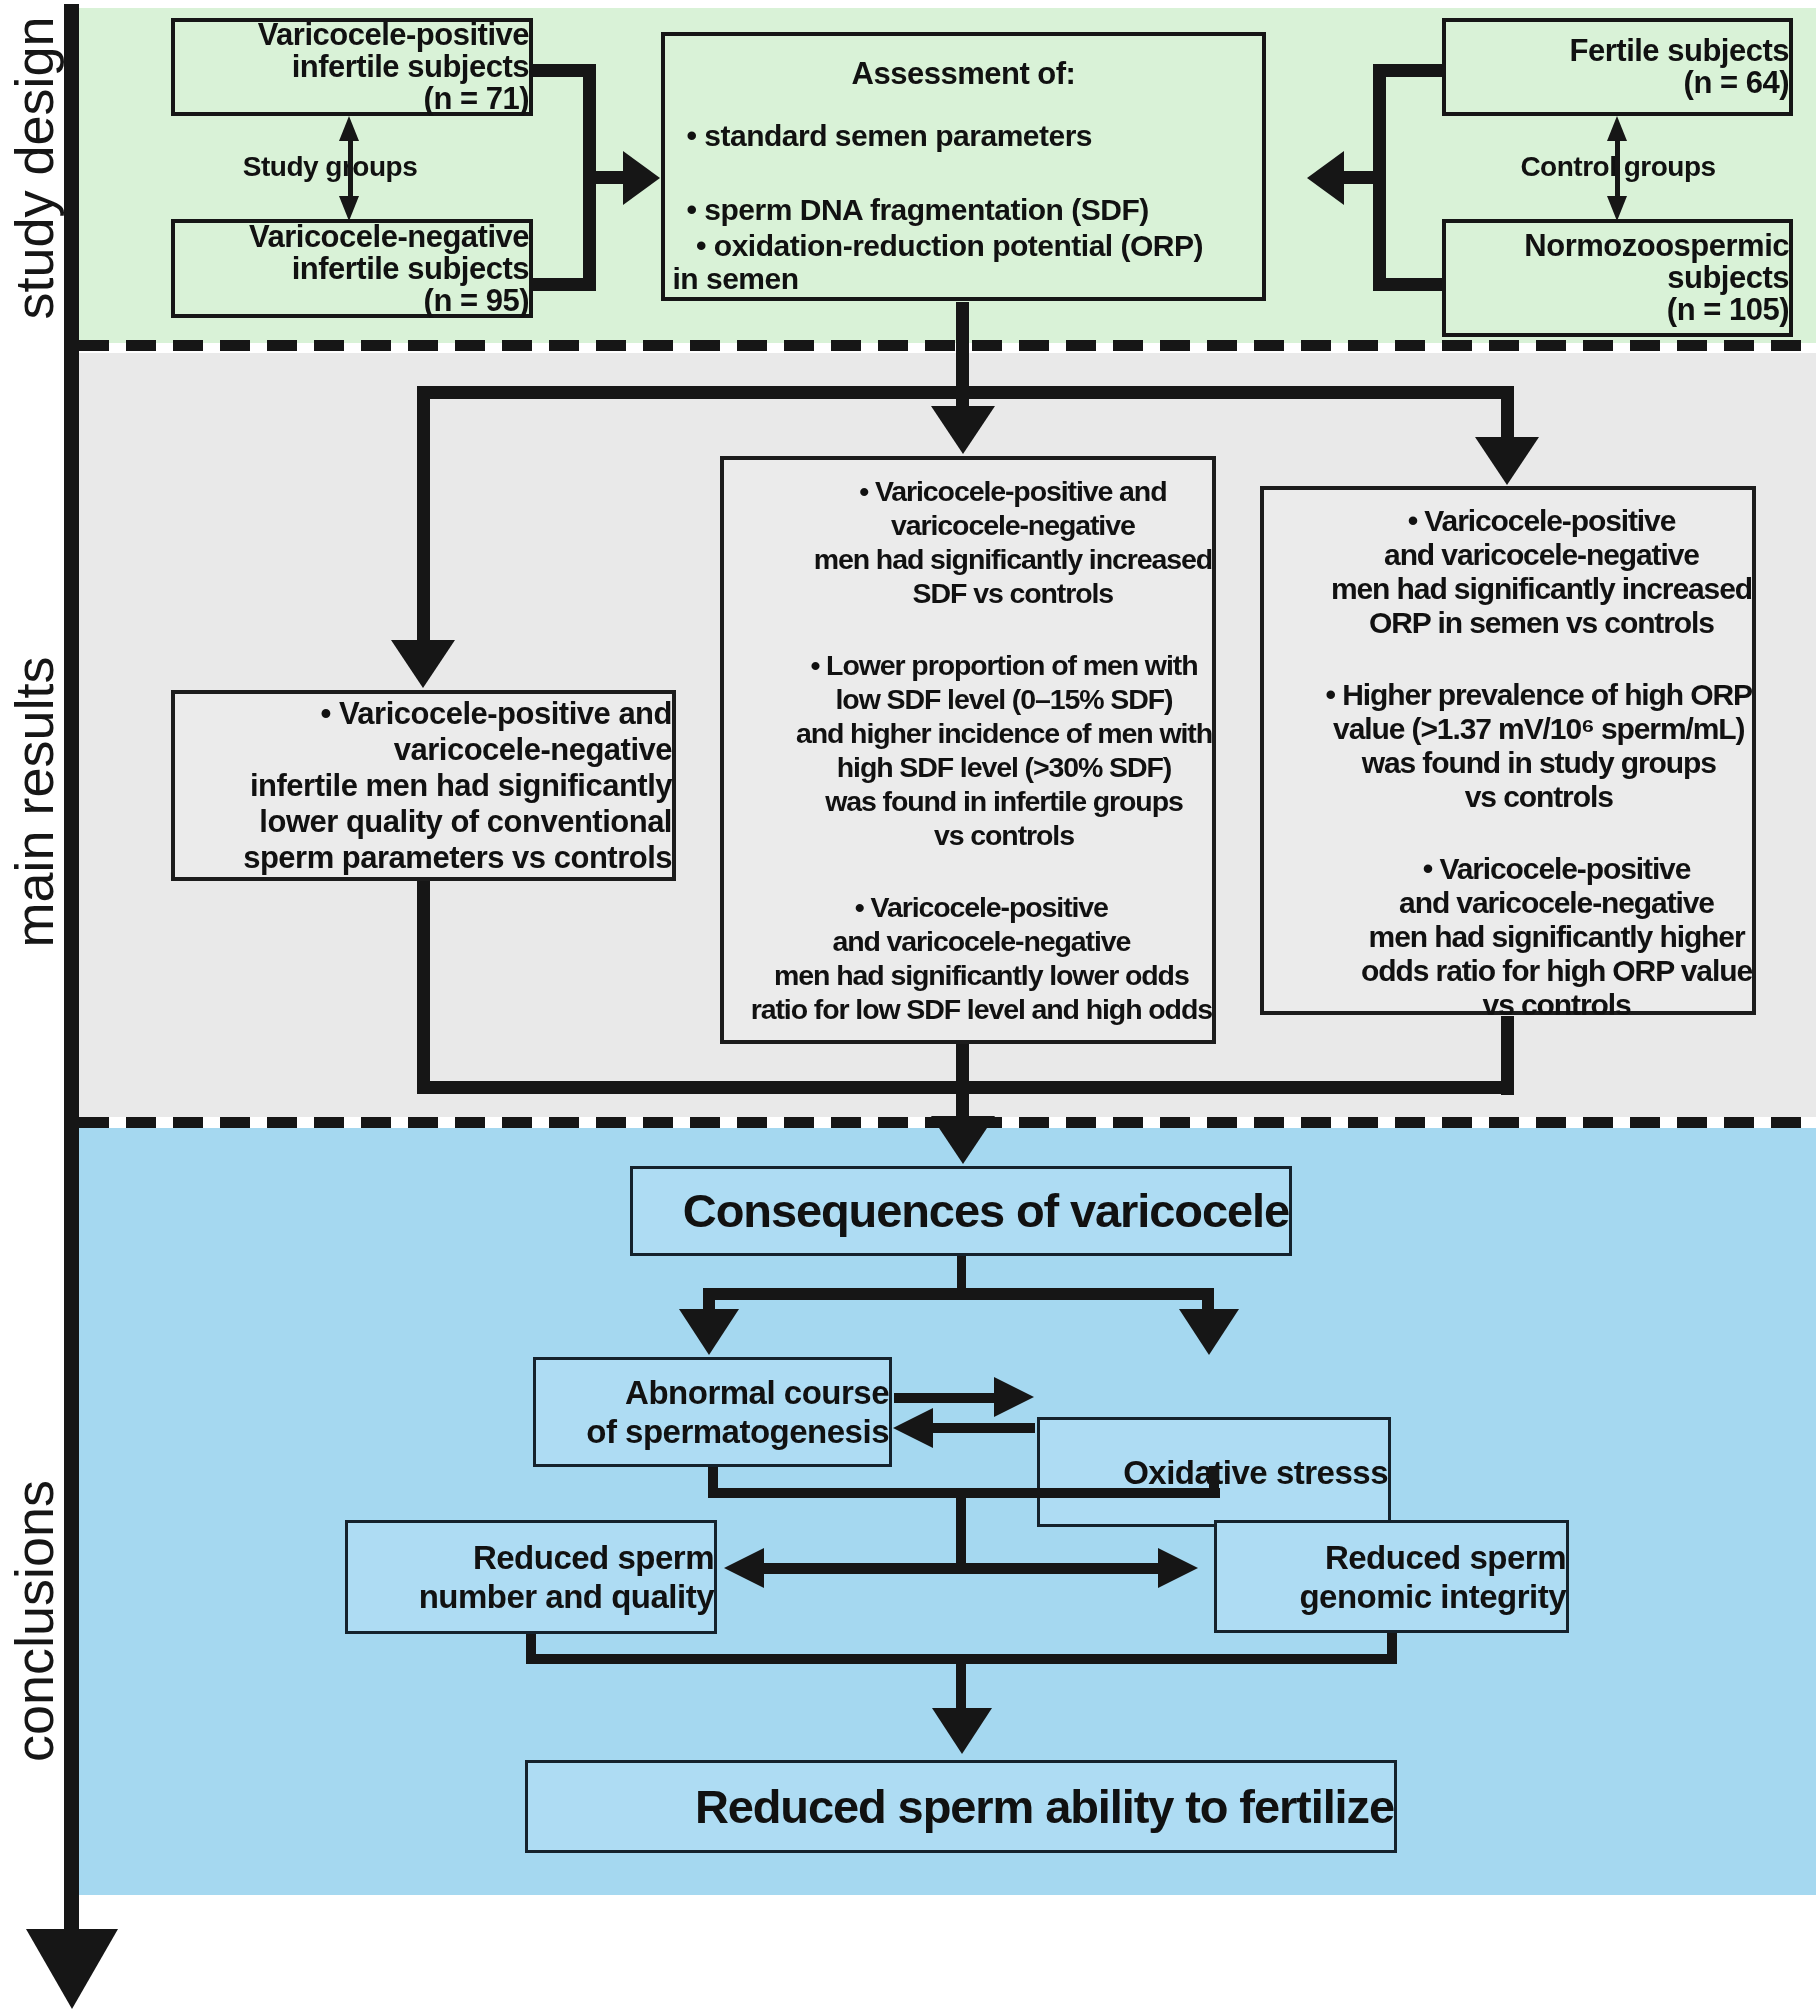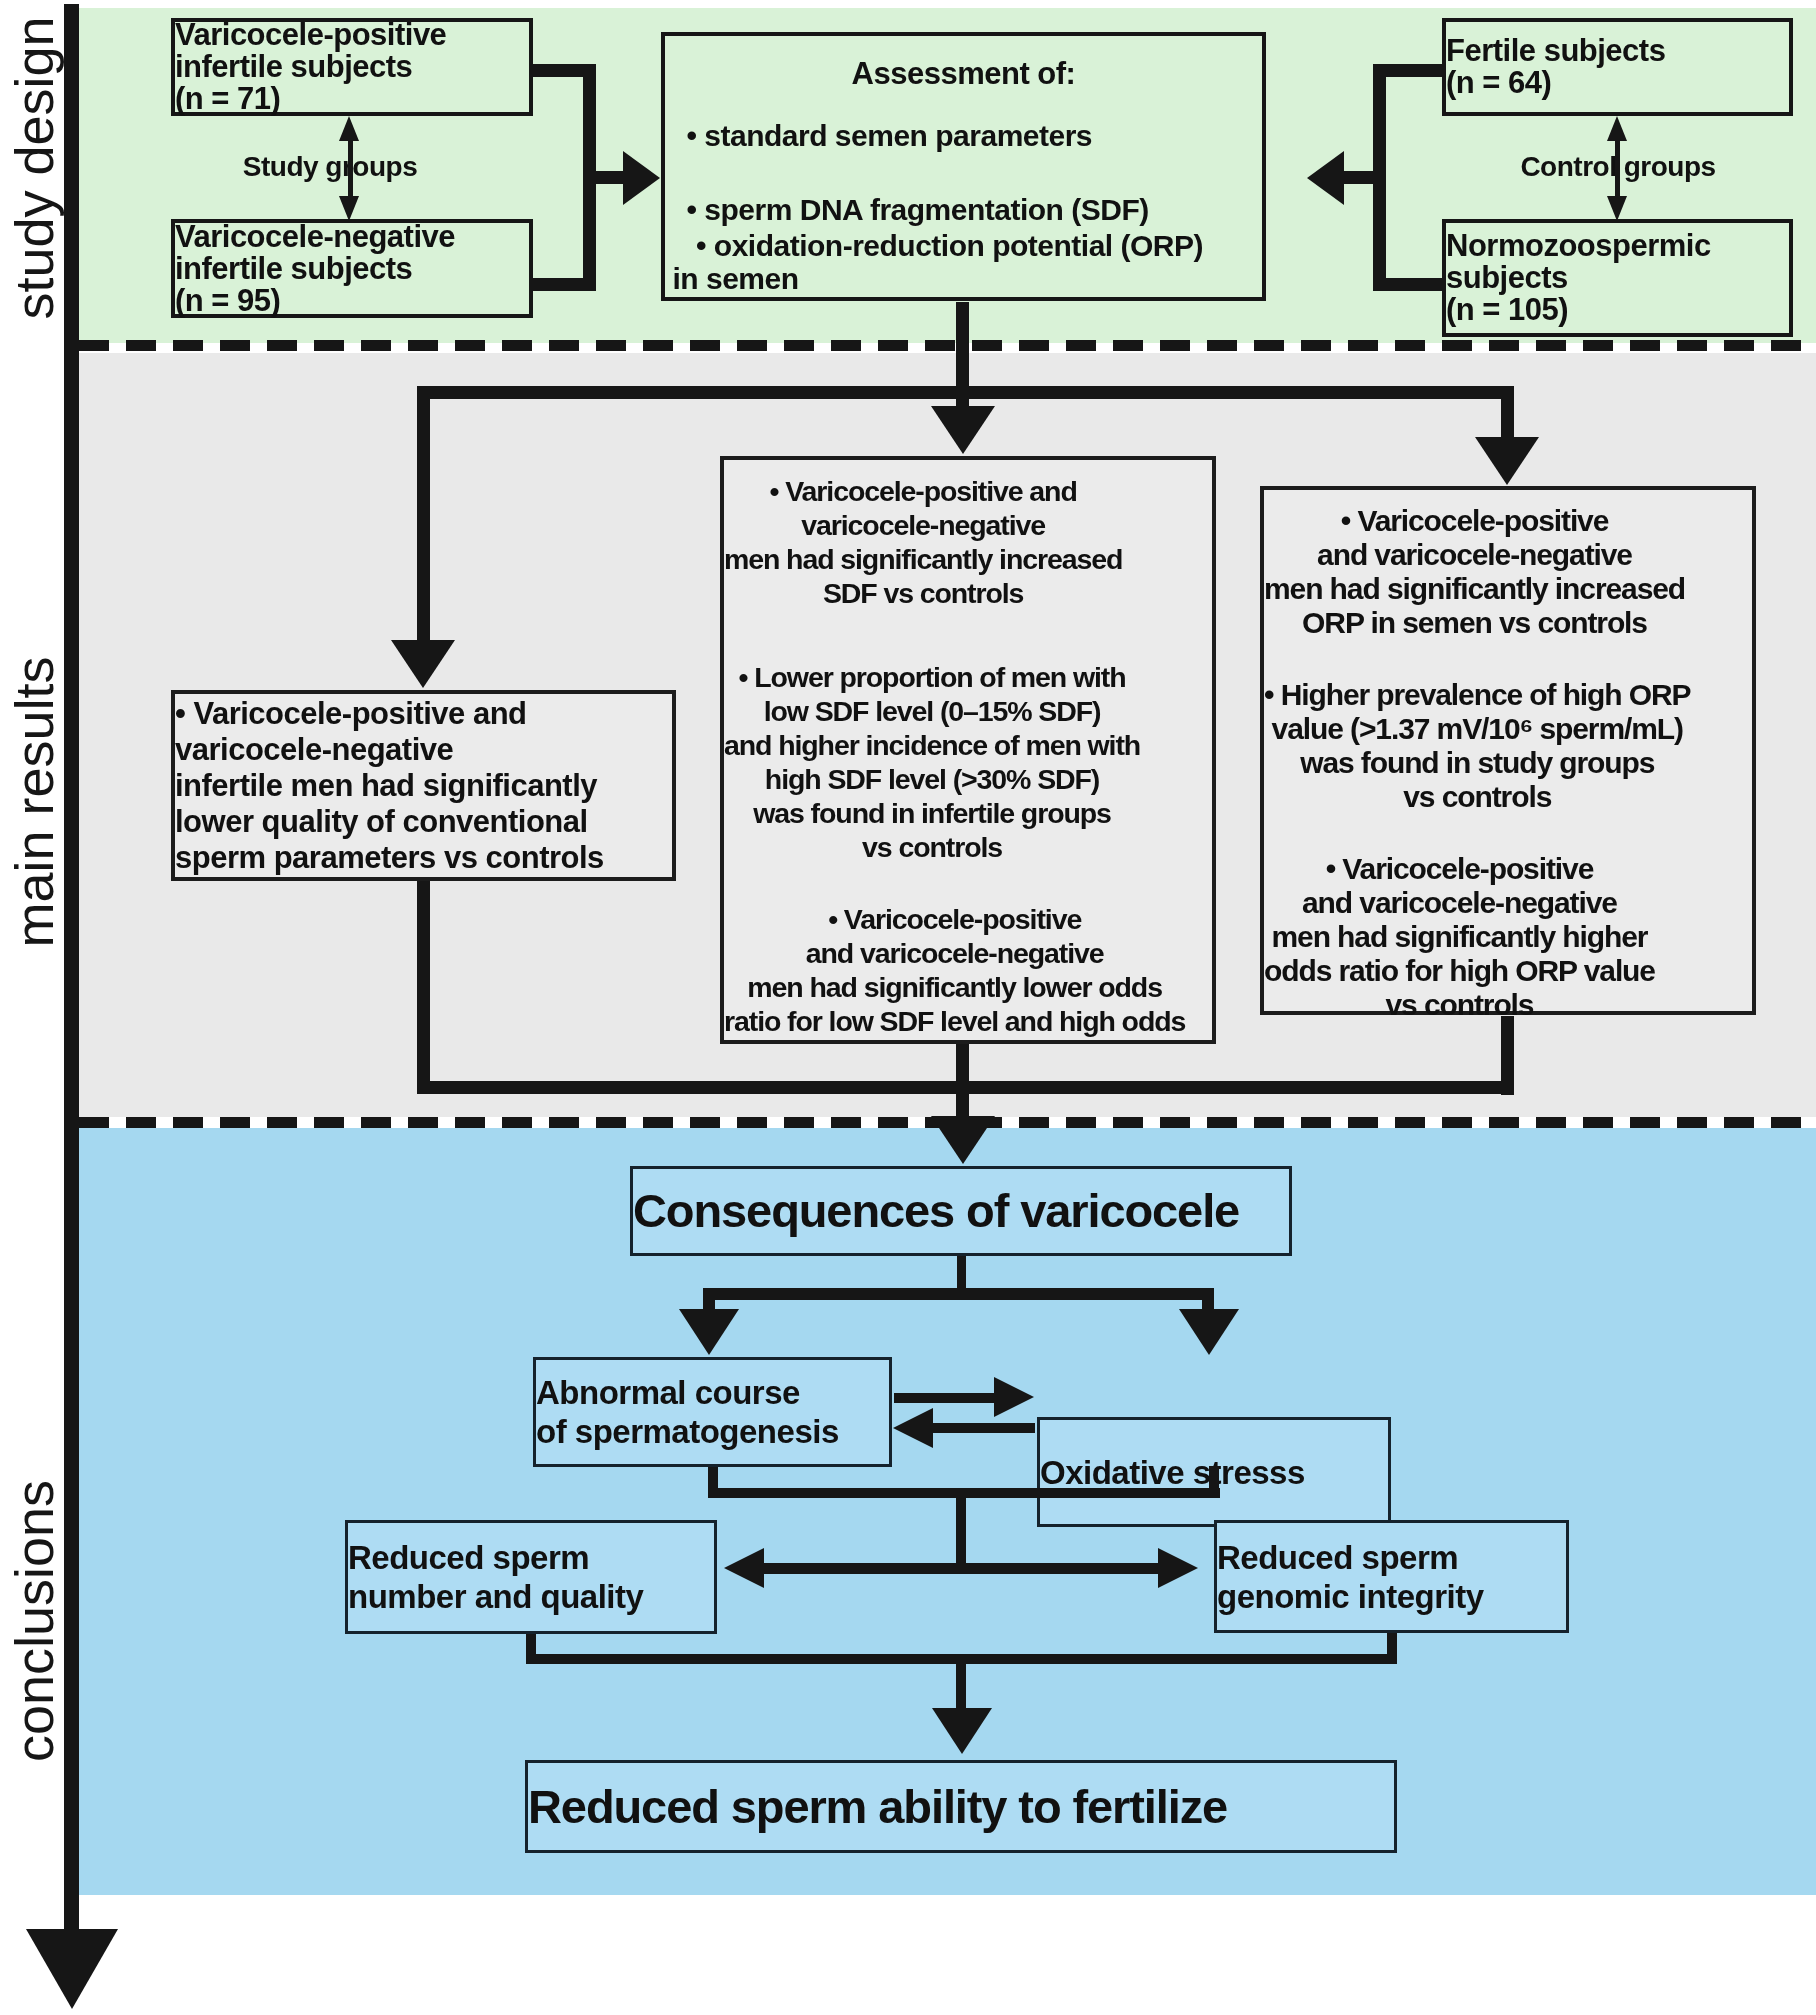--- a/index.html
+++ b/index.html
@@ -15,7 +15,7 @@
           transform:translate(-50%,-50%) rotate(-90deg);}
   .vl,.hl{position:absolute;background:#161616;}
   .box{position:absolute;border:4.3px solid #161616;box-sizing:border-box;display:flex;
-       flex-direction:column;justify-content:center;align-items:flex-start;text-align:center;
+       flex-direction:column;justify-content:center;align-items:flex-end;text-align:center;
        font-weight:bold;letter-spacing:-0.5px;}
   .box.greenb{background:#d9f2d7;}
   .box.grayb{background:#ebebeb;border-color:#1c1c1c;}

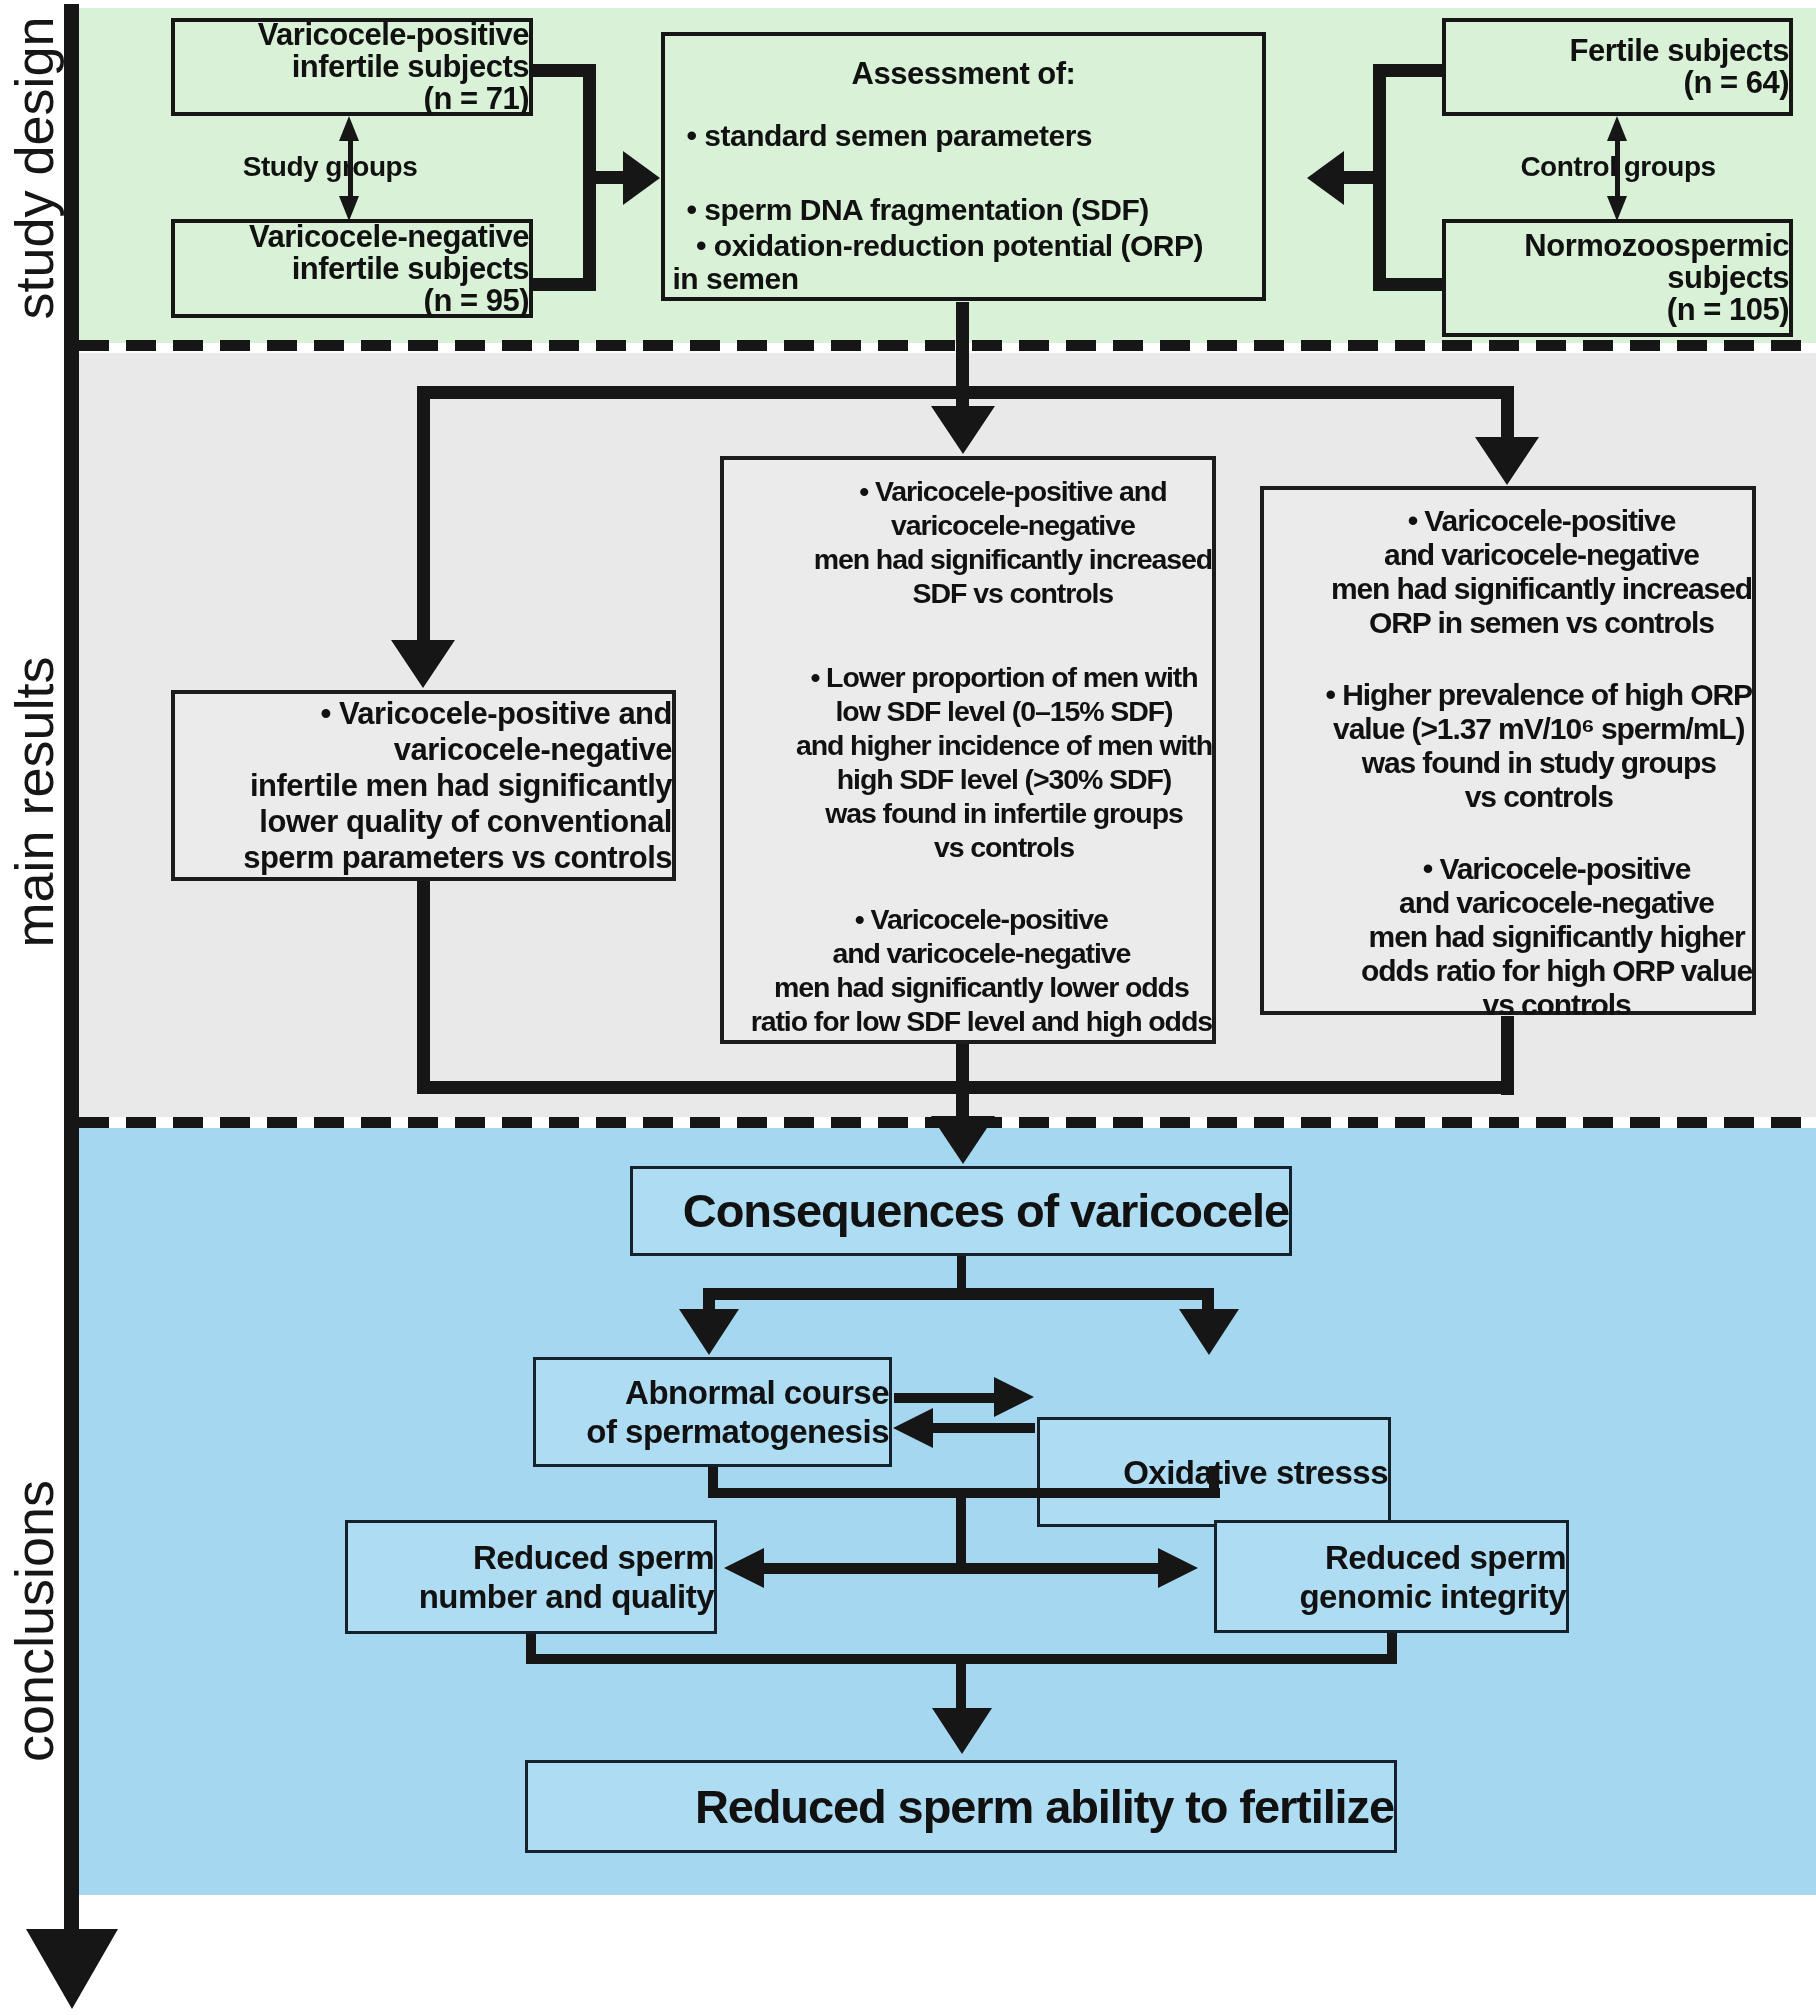--- a/index.html
+++ b/index.html
@@ -130,7 +130,7 @@
       <span class="ln">men had significantly increased</span>
       <span class="ln">SDF vs controls</span>
     </span>
-    <span class="para" style="margin-top:50px;">
+    <span class="para" style="margin-top:38px;">
       <span class="ln">• Lower proportion of men with</span>
       <span class="ln">low SDF level (0–15% SDF)</span>
       <span class="ln">and higher incidence of men with</span>

